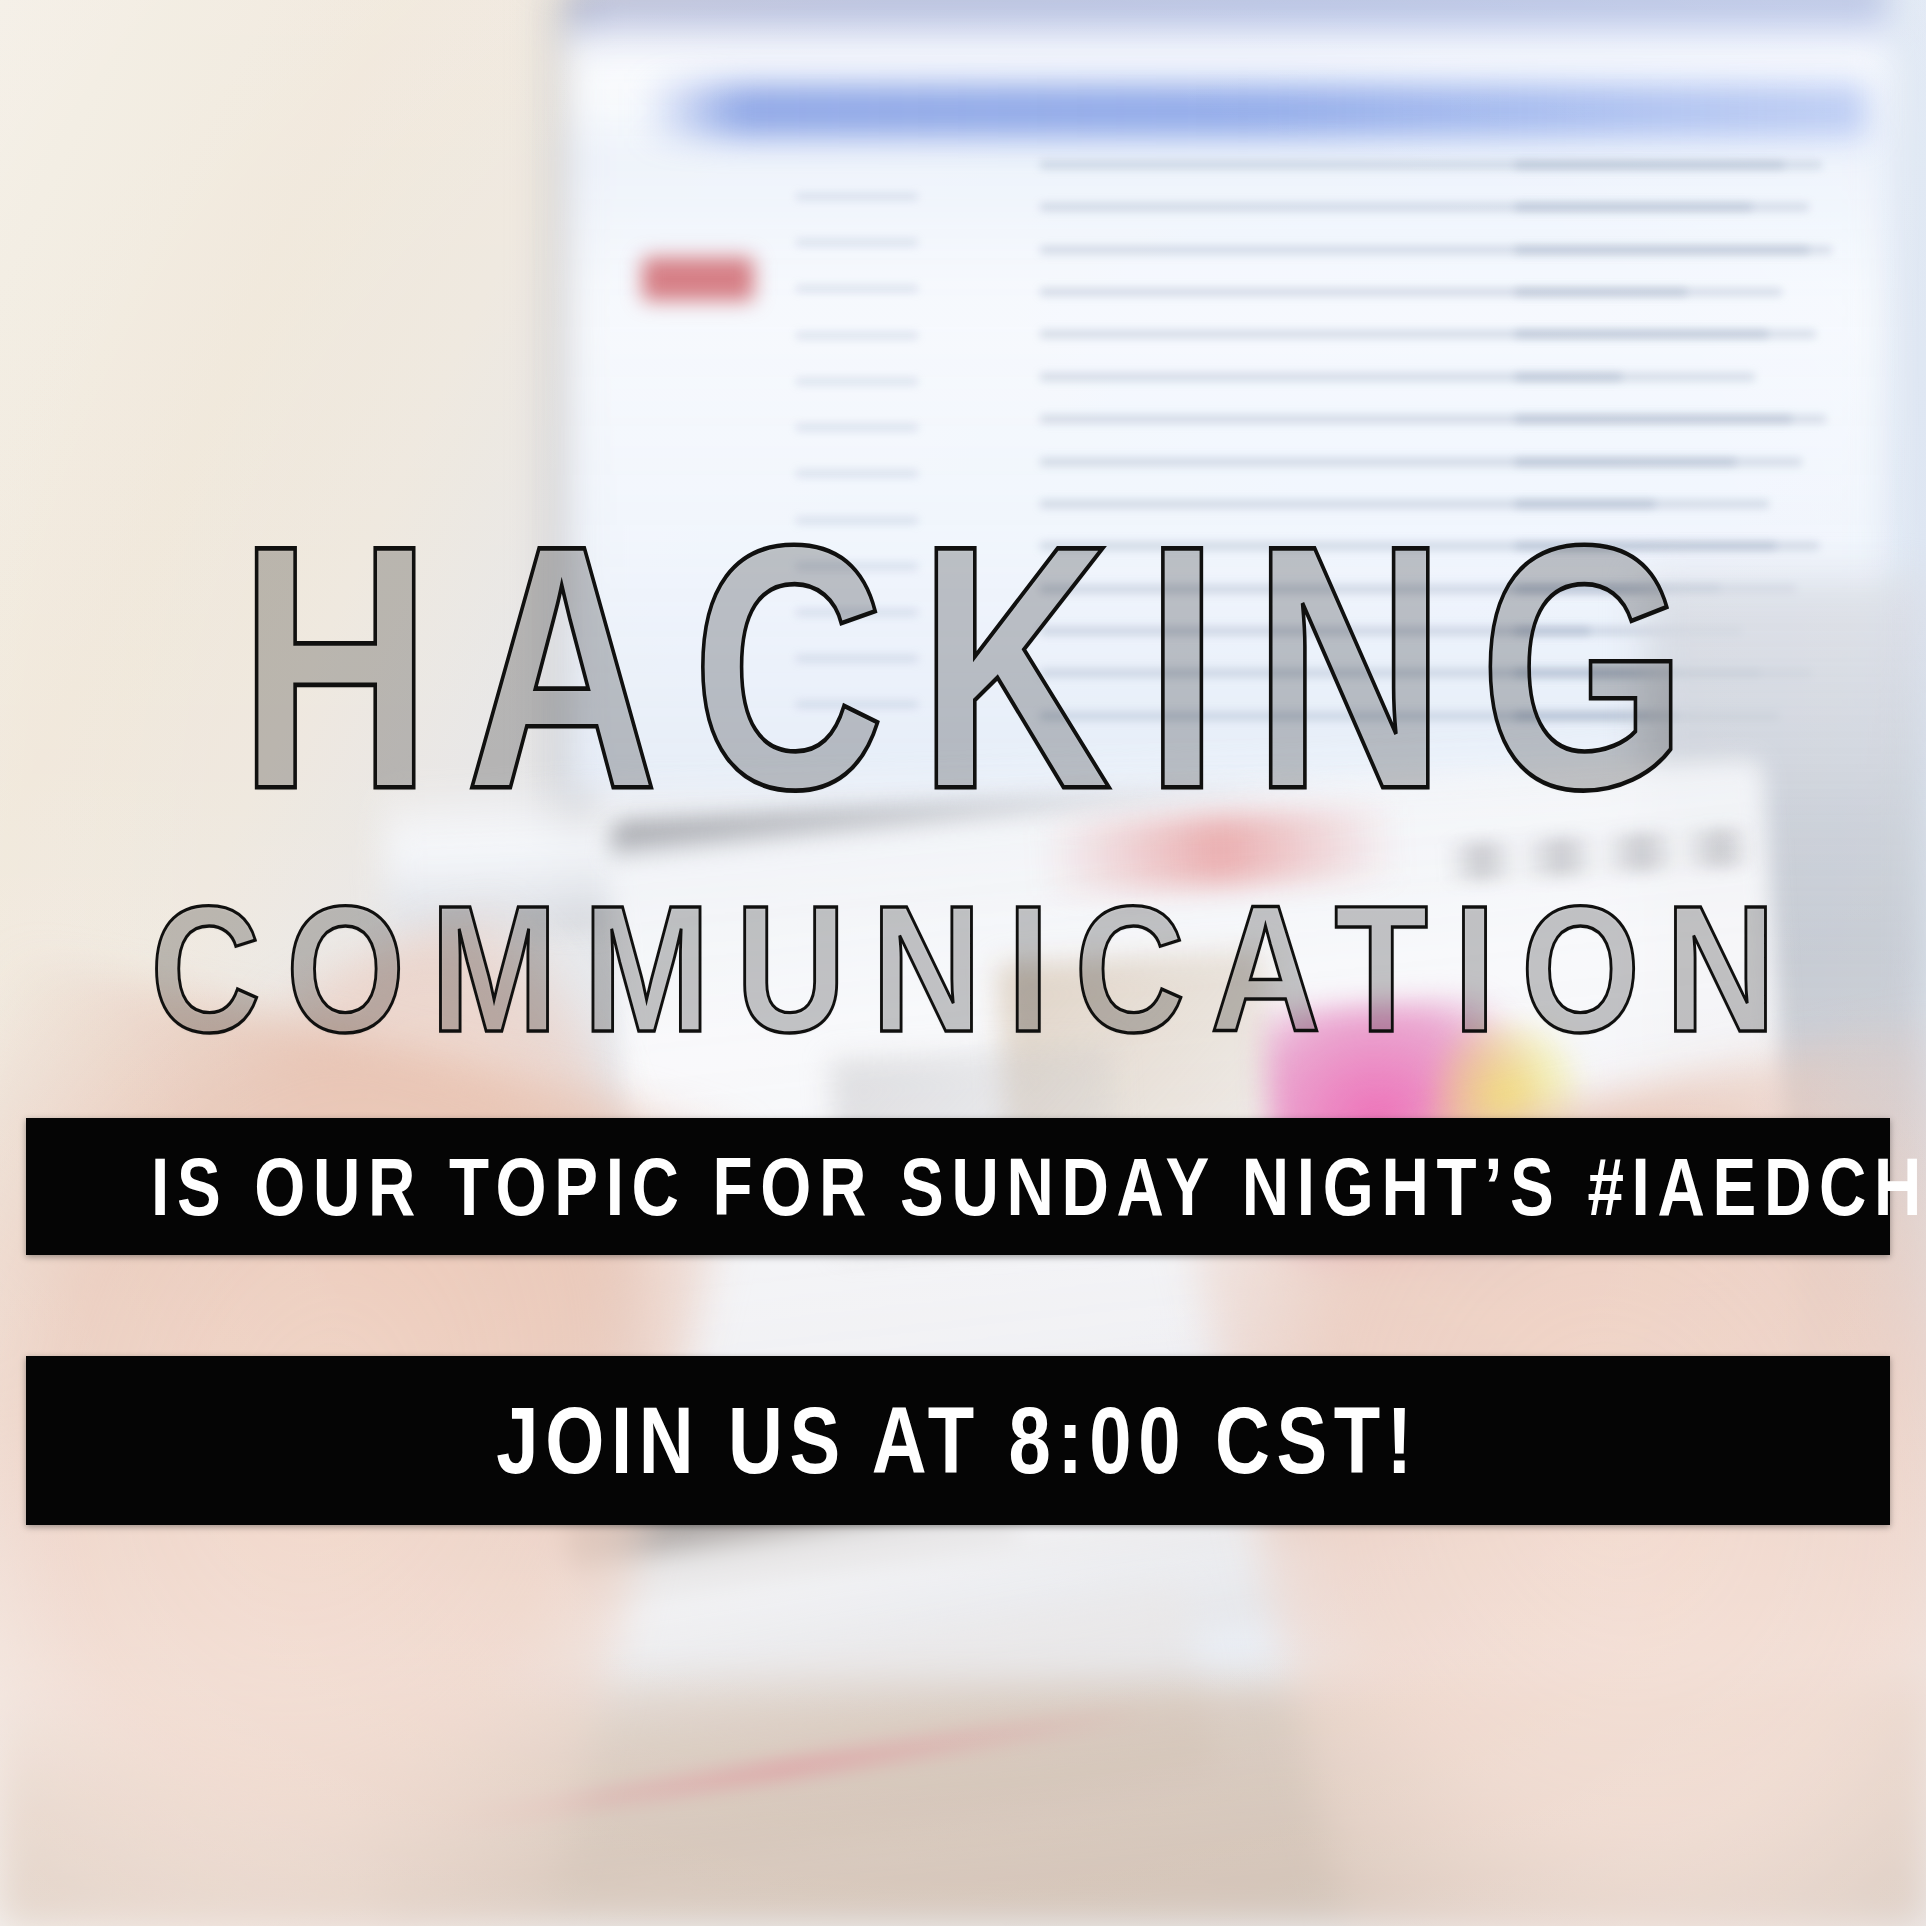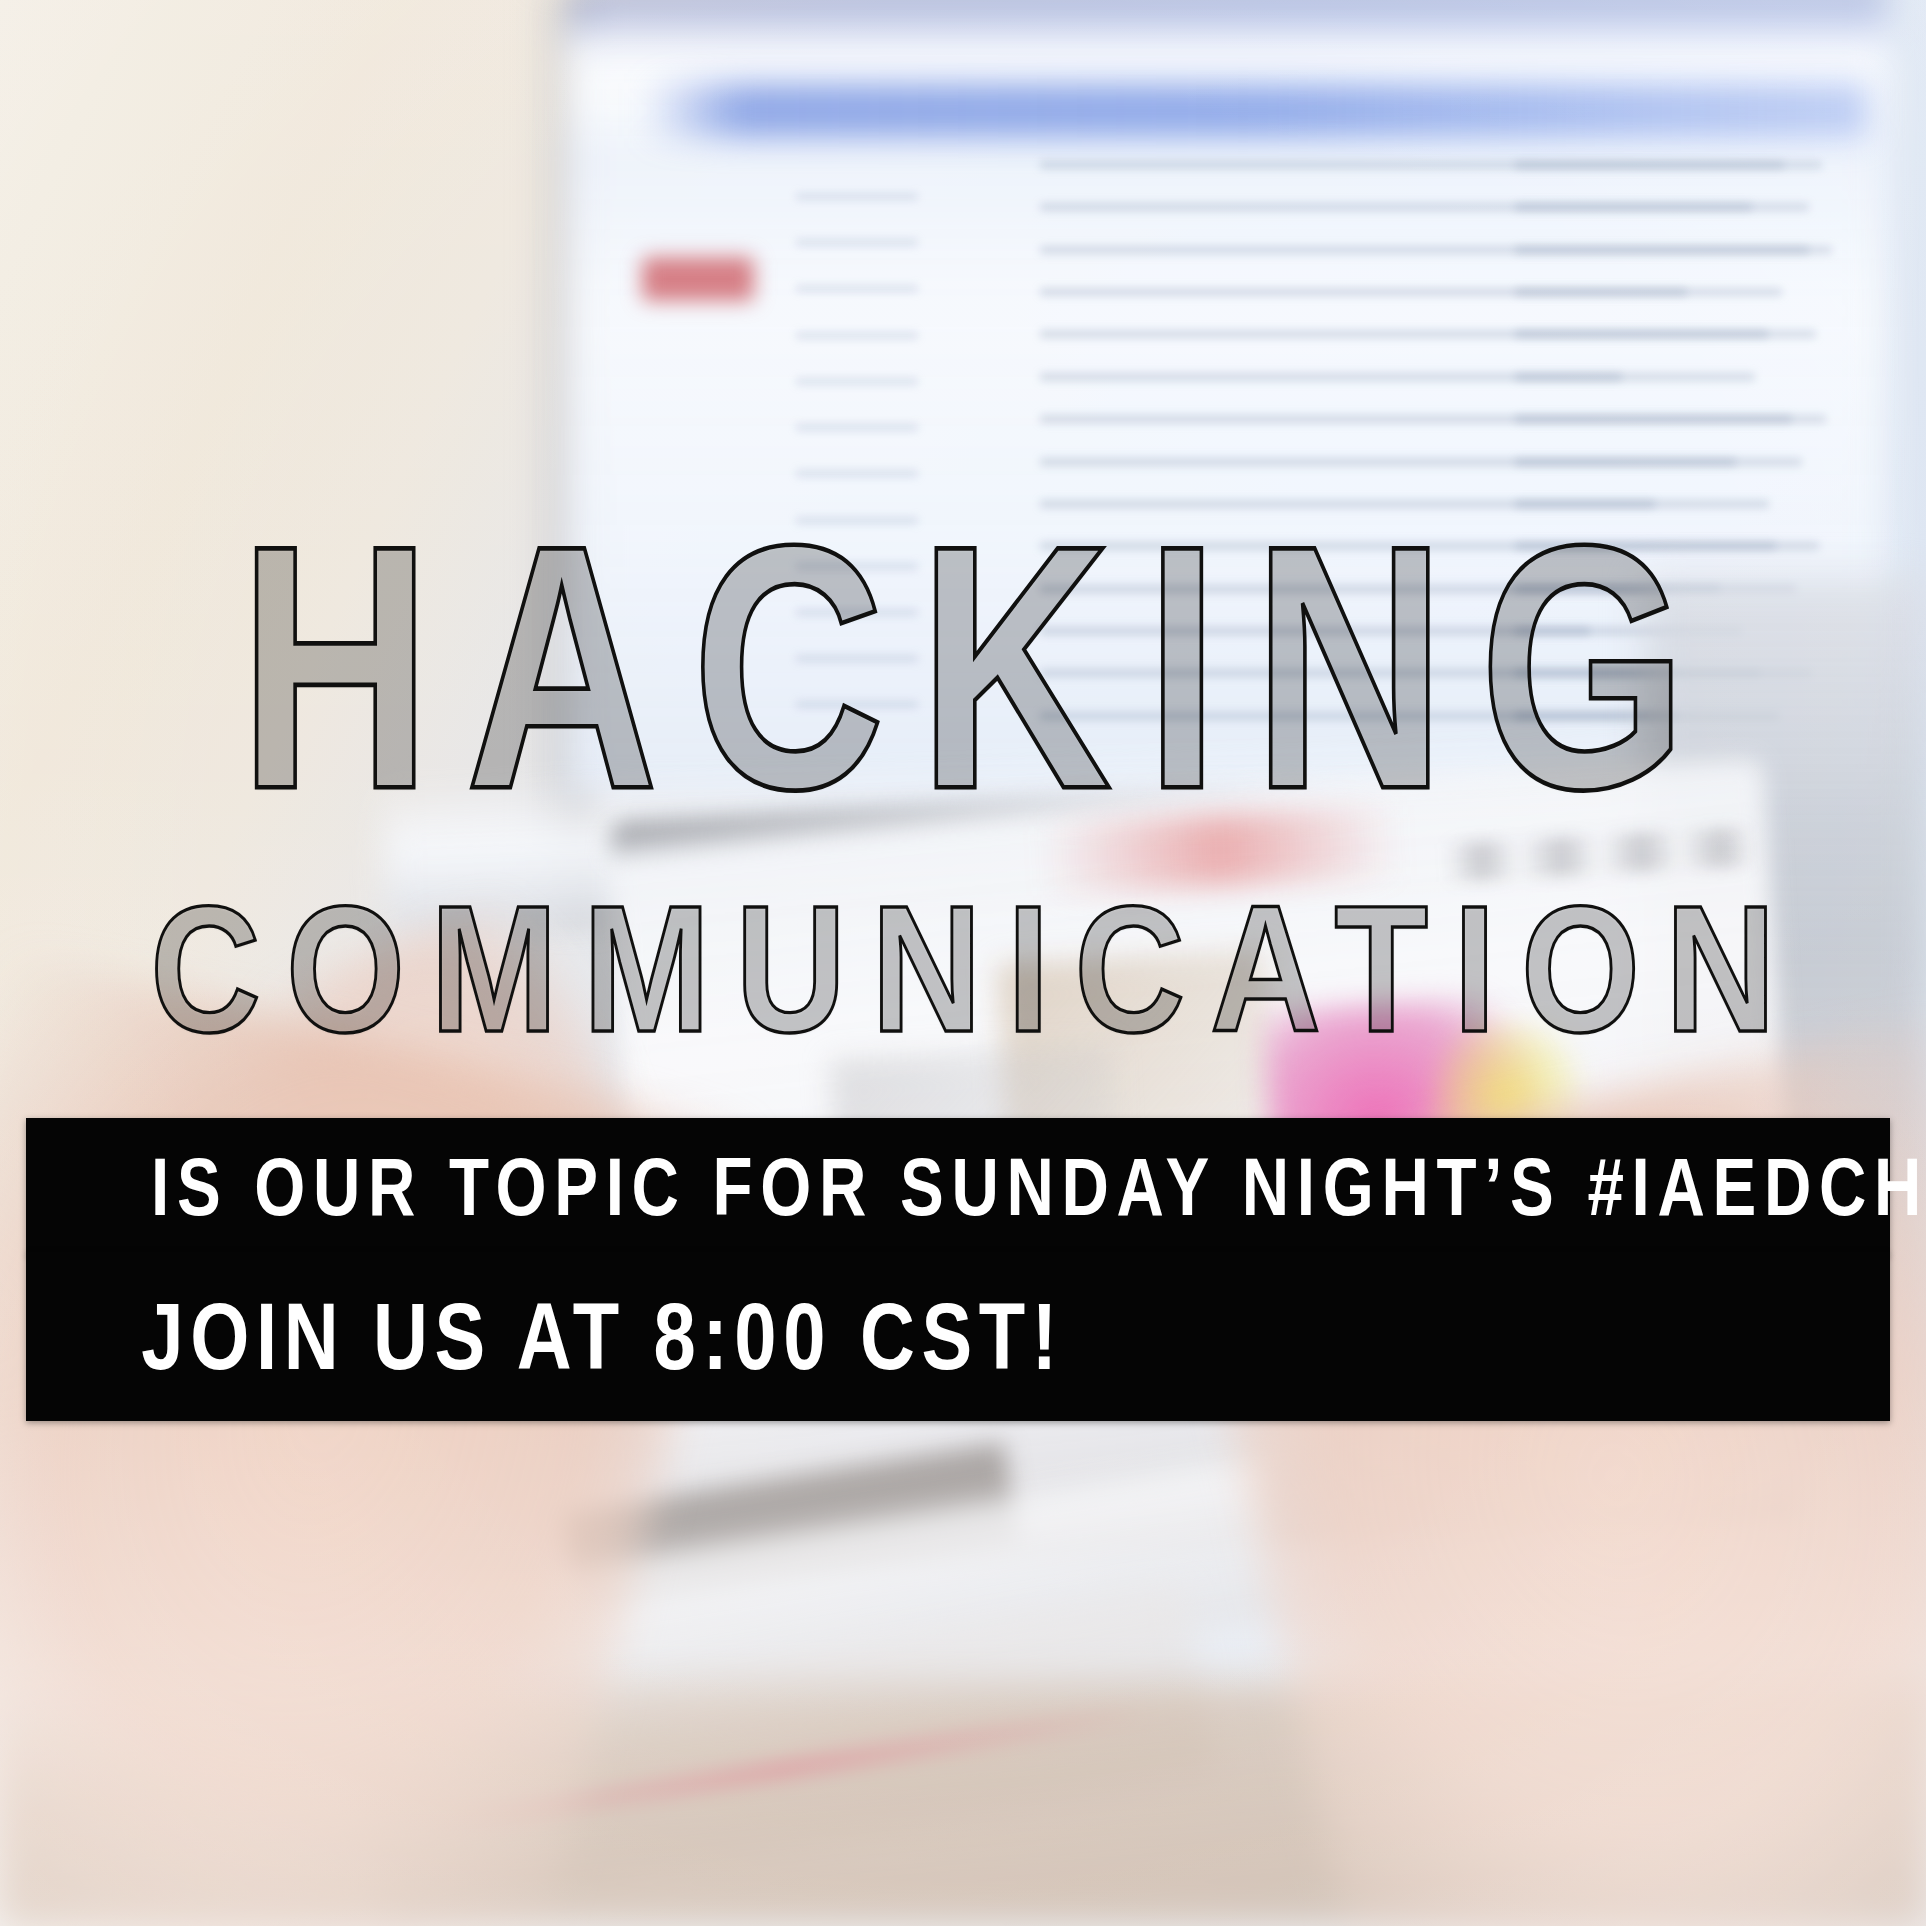--- a/index.html
+++ b/index.html
@@ -278,7 +278,7 @@
     box-shadow: 0 1.9px 6.4px rgba(0,0,0,0.35);
   }
   #banner-topic { top: 1118px; height: 137px; justify-content: flex-start; padding-left: 125px; box-sizing: border-box; }
-  #banner-time  { top: 1252px; height: 169px; justify-content: flex-start; }
+  #banner-time  { top: 1356px; height: 169px; justify-content: center; }
 
   .banner-text {
     color: #ffffff;

